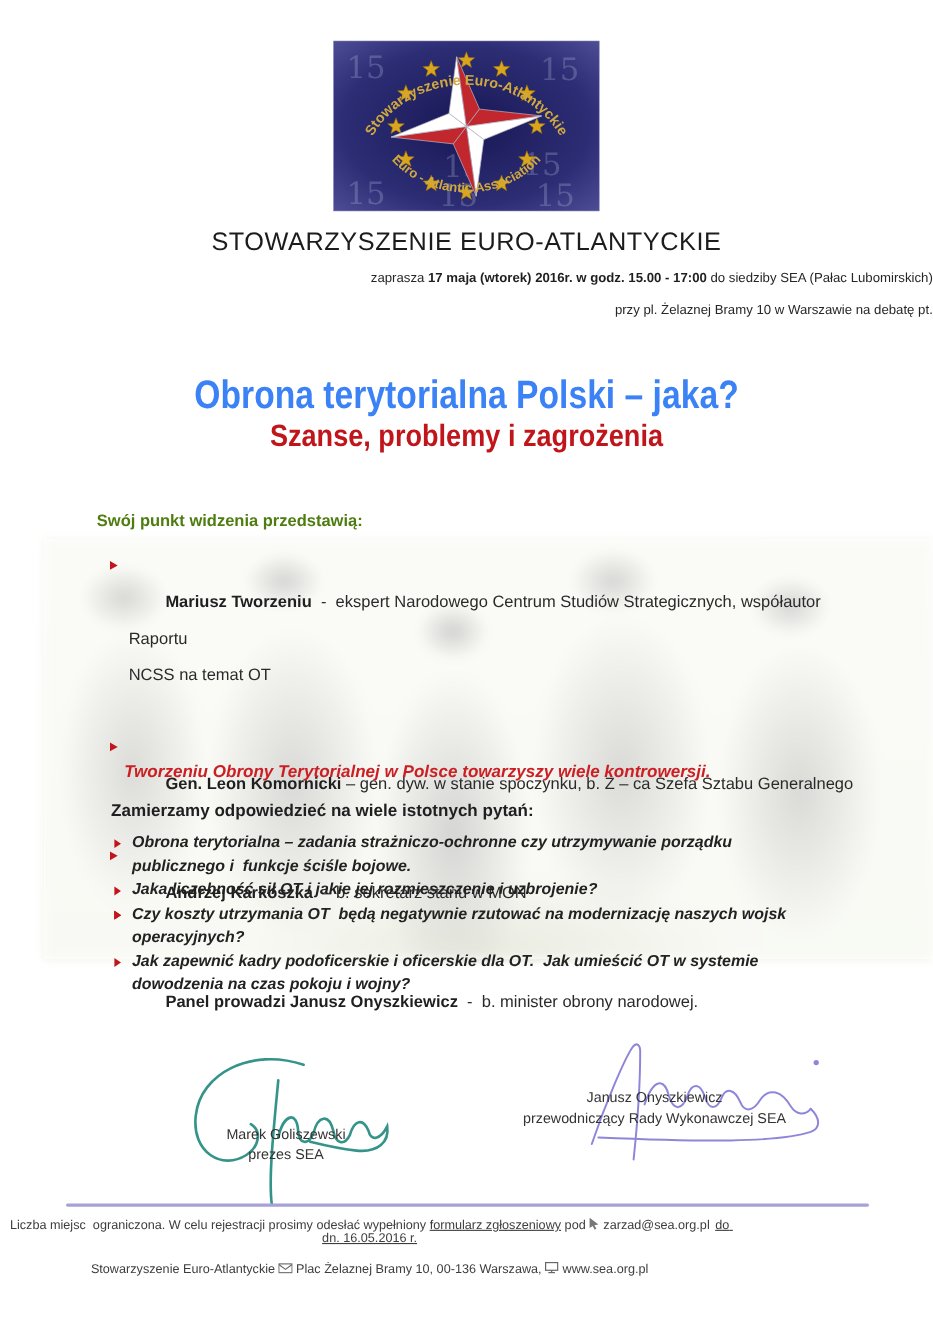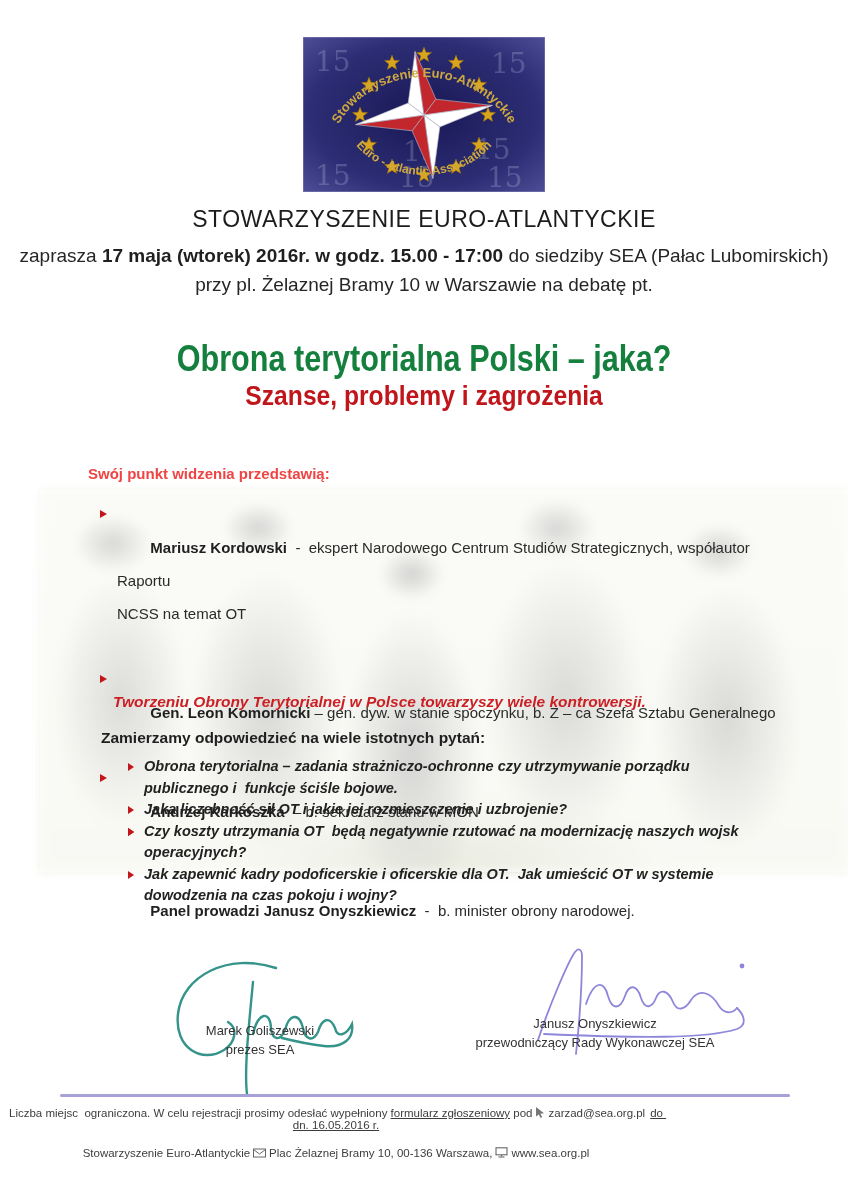--- a/index.html
+++ b/index.html
@@ -13,7 +13,7 @@
 
   
   .org-title{top:206px;font-size:23px;letter-spacing:.5px;color:#1c1c1c;}
-  .invite{font-size:19px;color:#262626;}
+  .invite{font-size:12px;color:#262626;text-align:right;}
   .invite b{font-weight:700;color:#1f1f1f;}
   .title1{top:338px;color:#15803d;font-weight:700;}
   .title1 .sq{display:inline-block;font-size:36px;transform:scaleX(.85);transform-origin:center;white-space:nowrap;}

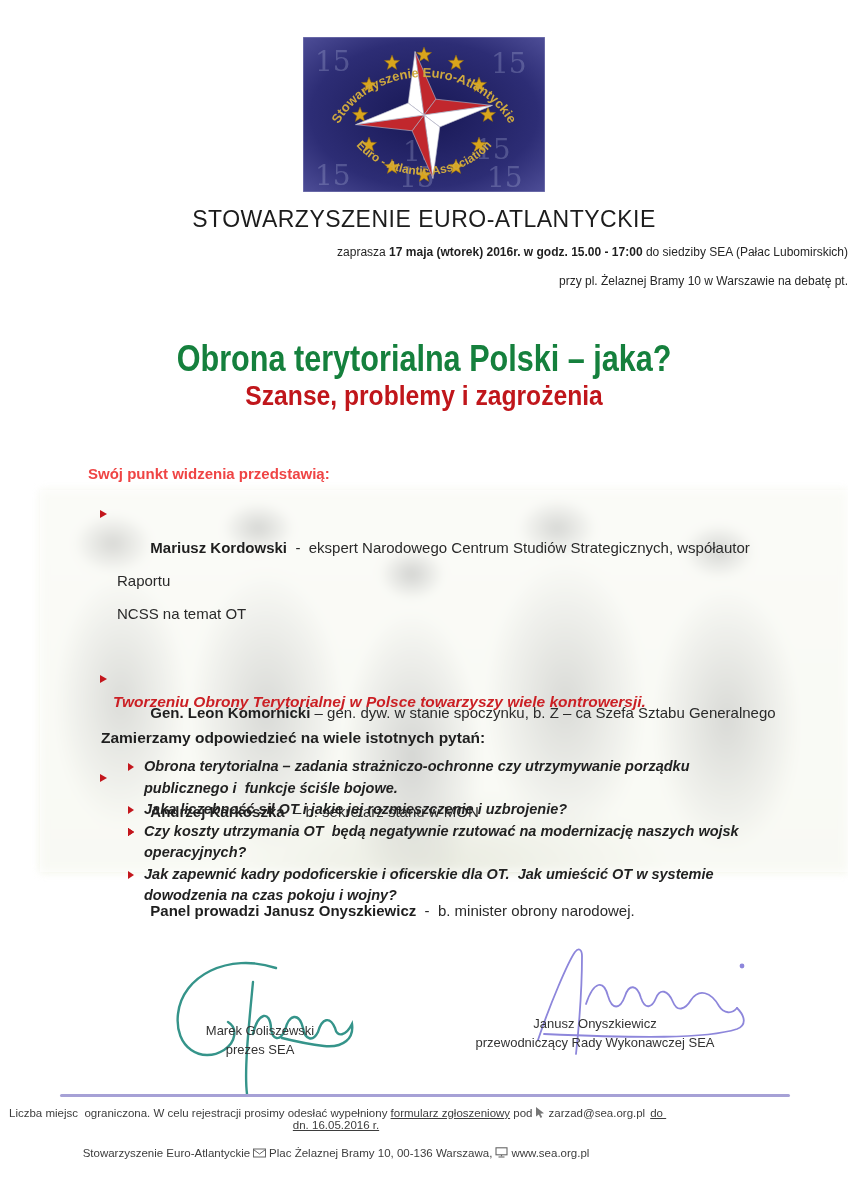--- a/index.html
+++ b/index.html
@@ -15,7 +15,7 @@
   .org-title{top:206px;font-size:23px;letter-spacing:.5px;color:#1c1c1c;}
   .invite{font-size:12px;color:#262626;text-align:right;}
   .invite b{font-weight:700;color:#1f1f1f;}
-  .title1{top:338px;color:#15803d;font-weight:700;}
+  .title1{top:338px;color:#3b82f6;font-weight:700;}
   .title1 .sq{display:inline-block;font-size:36px;transform:scaleX(.85);transform-origin:center;white-space:nowrap;}
   .title2{top:380px;color:#c0161b;font-weight:700;}
   .title2 .sq{display:inline-block;font-size:28px;transform:scaleX(.88);transform-origin:center;white-space:nowrap;}

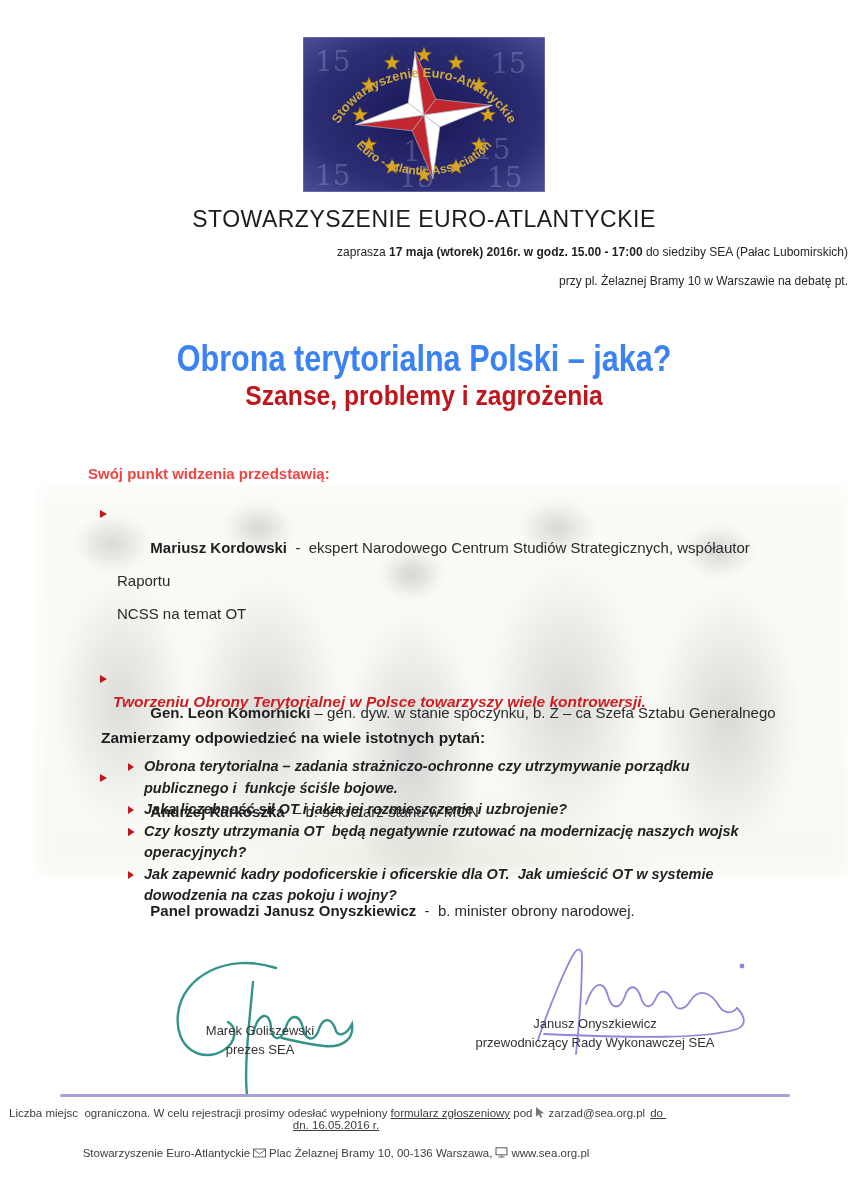--- a/index.html
+++ b/index.html
@@ -40,7 +40,7 @@
   .content{position:relative;z-index:1;}
 
   
-  .sp-heading{left:88px;top:465px;font-size:15px;font-weight:700;color:#ef4444;}
+  .sp-heading{left:88px;top:465px;font-size:15px;font-weight:700;color:#4d7c0f;}
   .sp-list{left:100px;top:498px;width:700px;font-size:15px;line-height:33px;color:#2a2a2a;}
   .sp-item{position:relative;padding-left:17px;white-space:pre-wrap;}
   .sp-item b{color:#1f1f1f;}

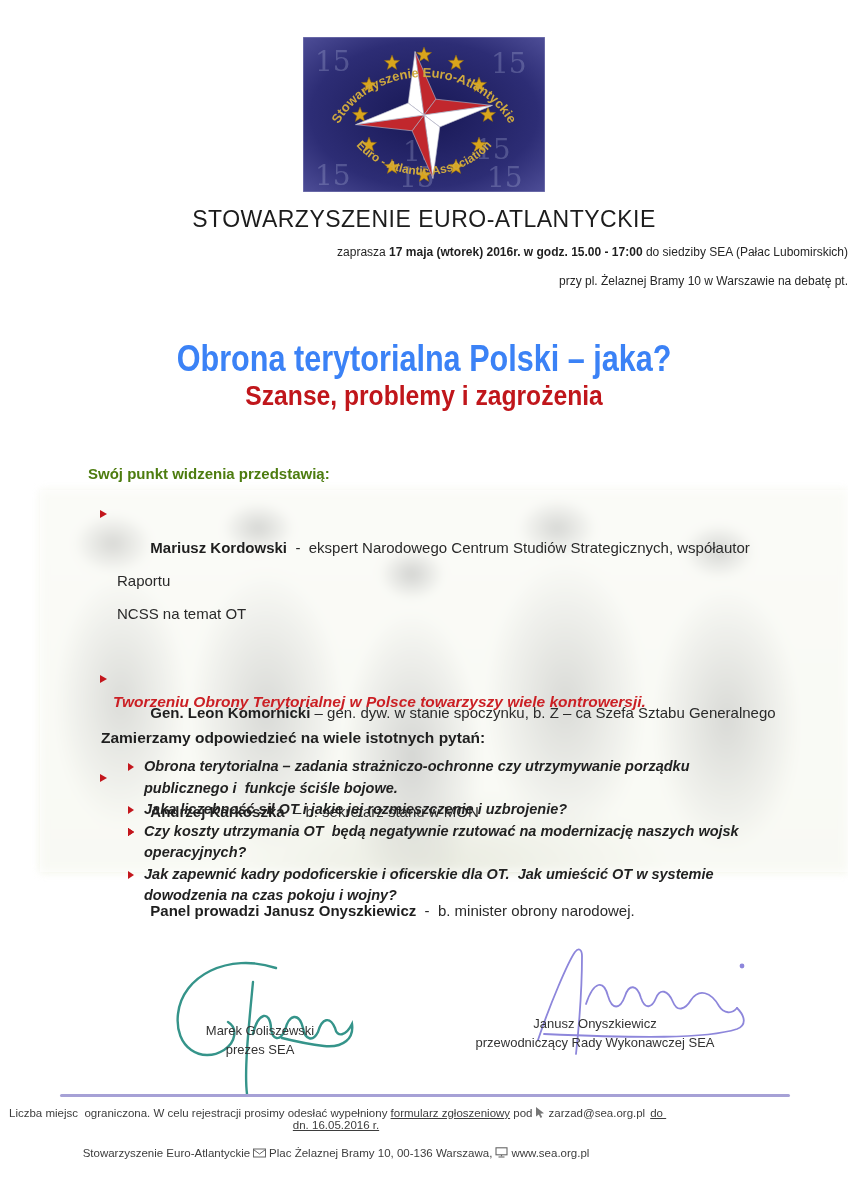--- a/index.html
+++ b/index.html
@@ -149,7 +149,7 @@
 
     <div class="abs sp-list">
       <div class="sp-item">
-        <span class="tri"></span><b>Mariusz Kordowski</b><span>  -  ekspert Narodowego Centrum Studiów Strategicznych, współautor Raportu
+        <span class="tri"></span><b>Mariusz Tworzeniu</b><span>  -  ekspert Narodowego Centrum Studiów Strategicznych, współautor Raportu
 NCSS na temat OT</span>
       </div>
       <div class="sp-item">

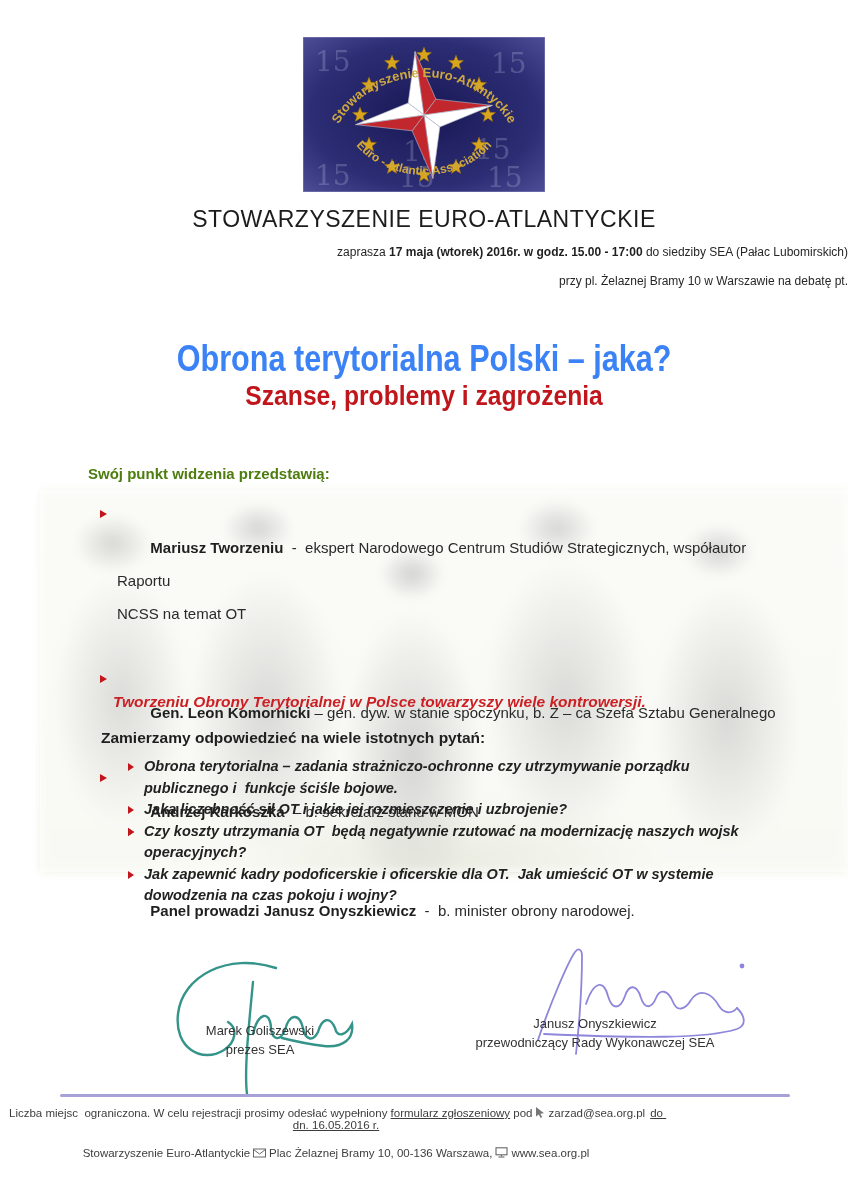--- a/index.html
+++ b/index.html
@@ -51,7 +51,7 @@
   .controversy{left:113px;top:693px;font-size:15.5px;font-weight:700;font-style:italic;color:#cb1f24;}
   .q-heading{left:101px;top:729px;font-size:15.5px;font-weight:700;color:#1f1f1f;}
 
-  .q-list{left:128px;top:756px;width:690px;font-size:14.5px;line-height:21.5px;
+  .q-list{left:104px;top:756px;width:690px;font-size:14.5px;line-height:21.5px;
           font-weight:700;font-style:italic;color:#222;}
   .q-item{position:relative;padding-left:16px;white-space:pre-wrap;}
   .q-item .tri{top:7px;border-top-width:4px;border-bottom-width:4px;border-left-width:6px;}

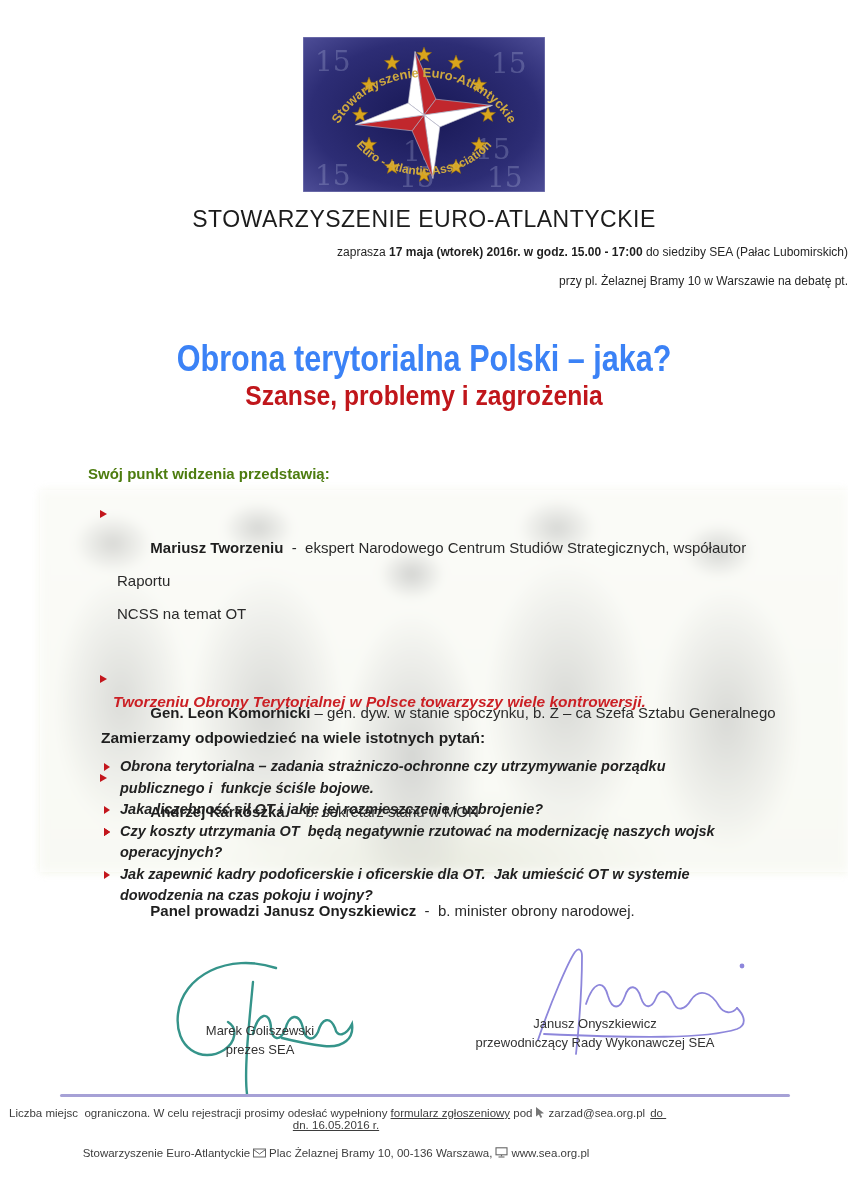--- a/index.html
+++ b/index.html
@@ -60,7 +60,7 @@
   .sig-svg{pointer-events:none;}
   .sig-name{font-size:13px;line-height:19px;color:#333;text-align:center;}
   .sig-left-txt{left:150px;top:1021px;width:220px;}
-  .sig-right-txt{left:440px;top:1014px;width:310px;}
+  .sig-right-txt{left:440px;top:988px;width:310px;}
 
   
   .footer-rule{left:60px;top:1094px;width:730px;height:3px;background:#a6a1d6;border-radius:2px;}

